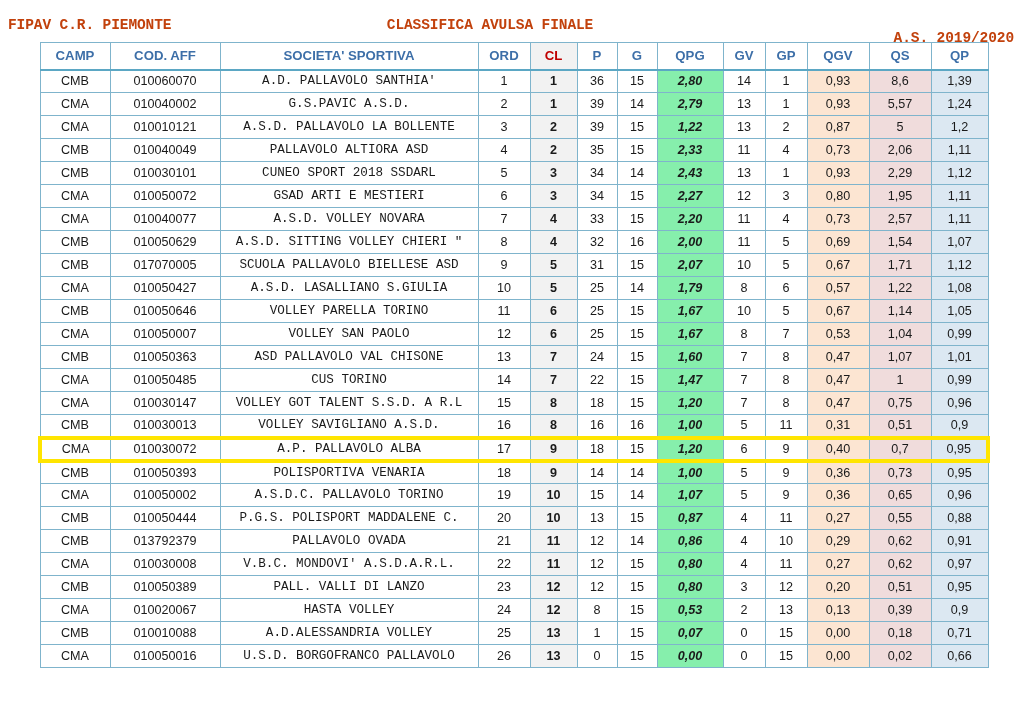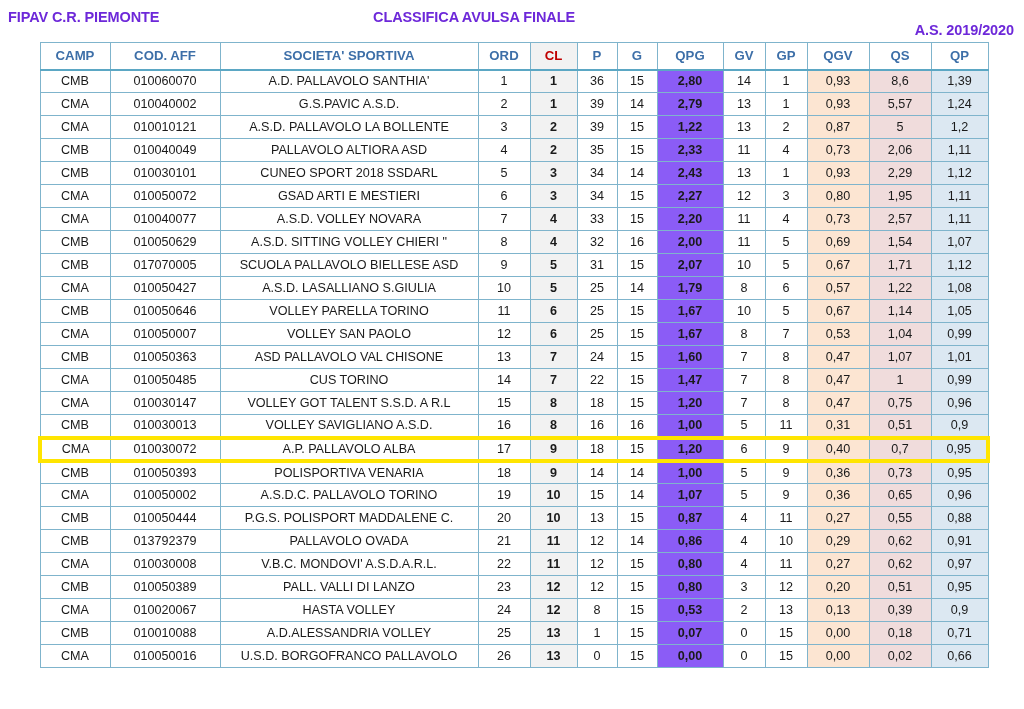--- a/index.html
+++ b/index.html
@@ -18,16 +18,17 @@
   
   .header {
     position: absolute;
-    top: 0;
+    top: 8px;
     left: 0;
     width: 1024px;
     height: 34px;
     display: flex;
     align-items: center;
-    color: #6d28d9;
+    color: #c2410c;
     font-weight: bold;
     font-size: 14.5px;
     letter-spacing: -0.1px;
+    font-family: Liberation Mono, monospace;
   }
   .header .left {
     position: absolute;

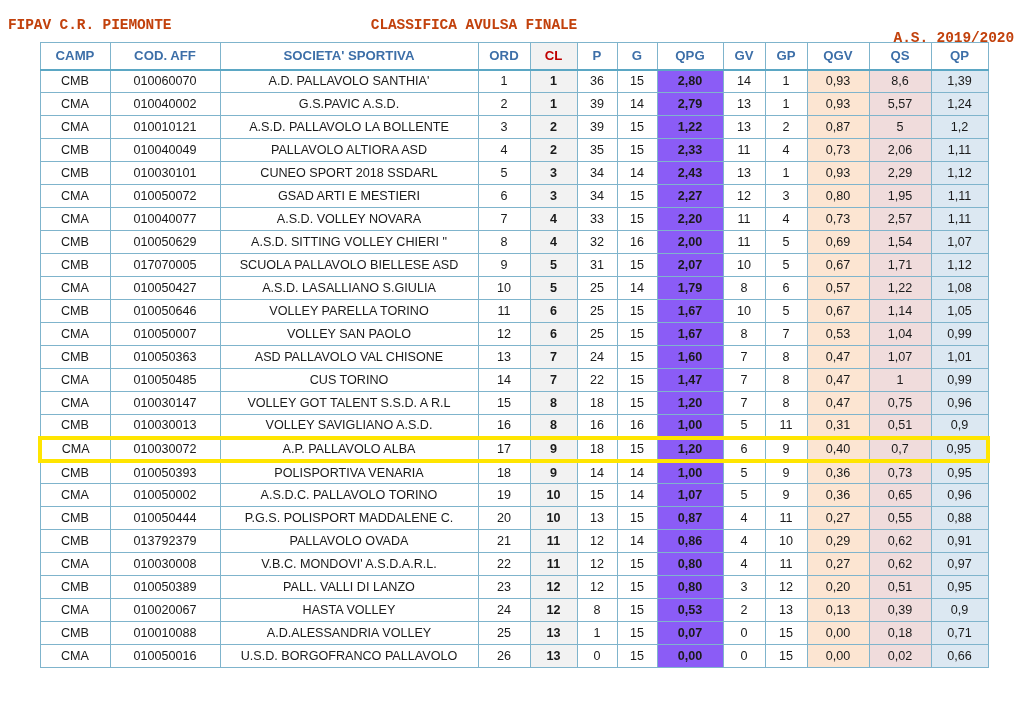--- a/index.html
+++ b/index.html
@@ -39,6 +39,7 @@
     left: 0;
     width: 948px;
     text-align: center;
+    padding-left: 16px;
   }
   .header .right {
     position: absolute;

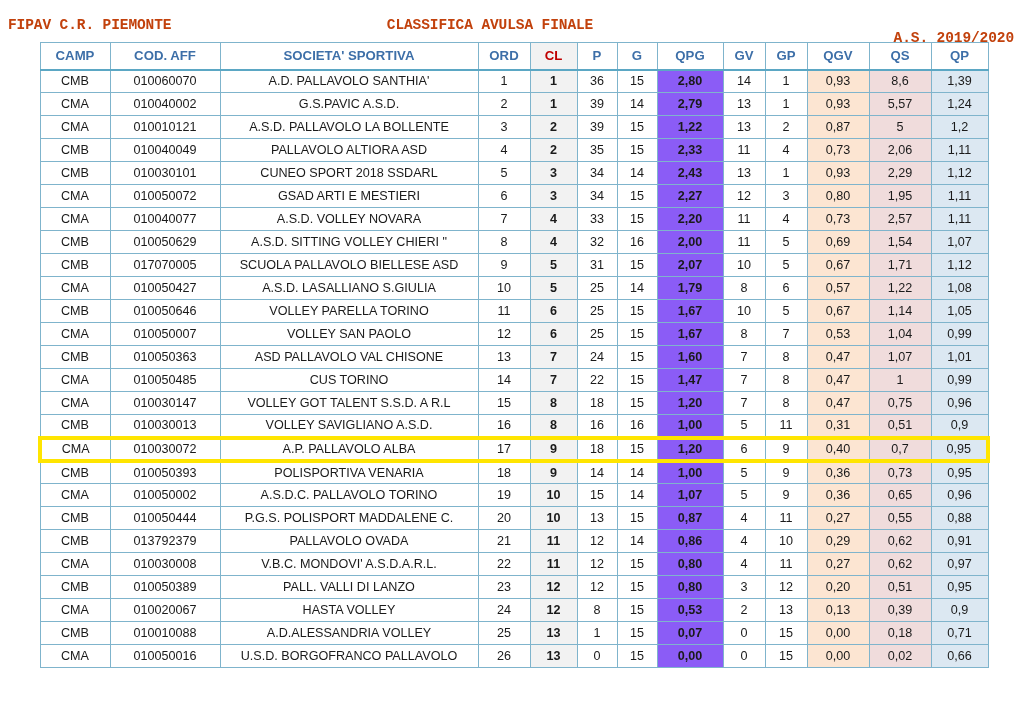--- a/index.html
+++ b/index.html
@@ -104,7 +104,7 @@
   
   td.camp  { }
   td.cod   { }
-  td.soc   { text-align: left; padding-left: 6px; }
+  td.soc   { text-align: left; padding-left: 6px; font-family: Liberation Mono, monospace; }
   td.ord   { }
   td.cl    { background: #f2f2f2; color: #c00000; font-weight: bold; }
   td.p     { }

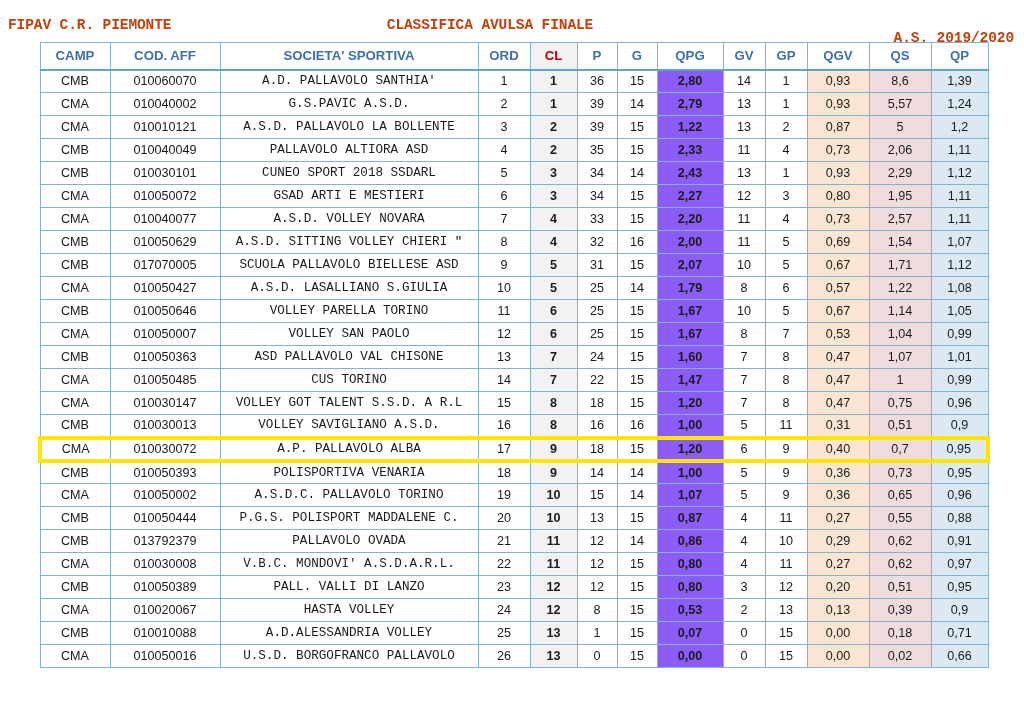--- a/index.html
+++ b/index.html
@@ -109,7 +109,7 @@
   td.cl    { background: #f2f2f2; color: #c00000; font-weight: bold; }
   td.p     { }
   td.g     { }
-  td.qpg   { background: #8b5cf6; font-weight: bold; }
+  td.qpg   { background: #86efac; font-weight: bold; font-style: italic; }
   td.gv    { }
   td.gp    { }
   td.qgv   { background: #fce5d2; }

